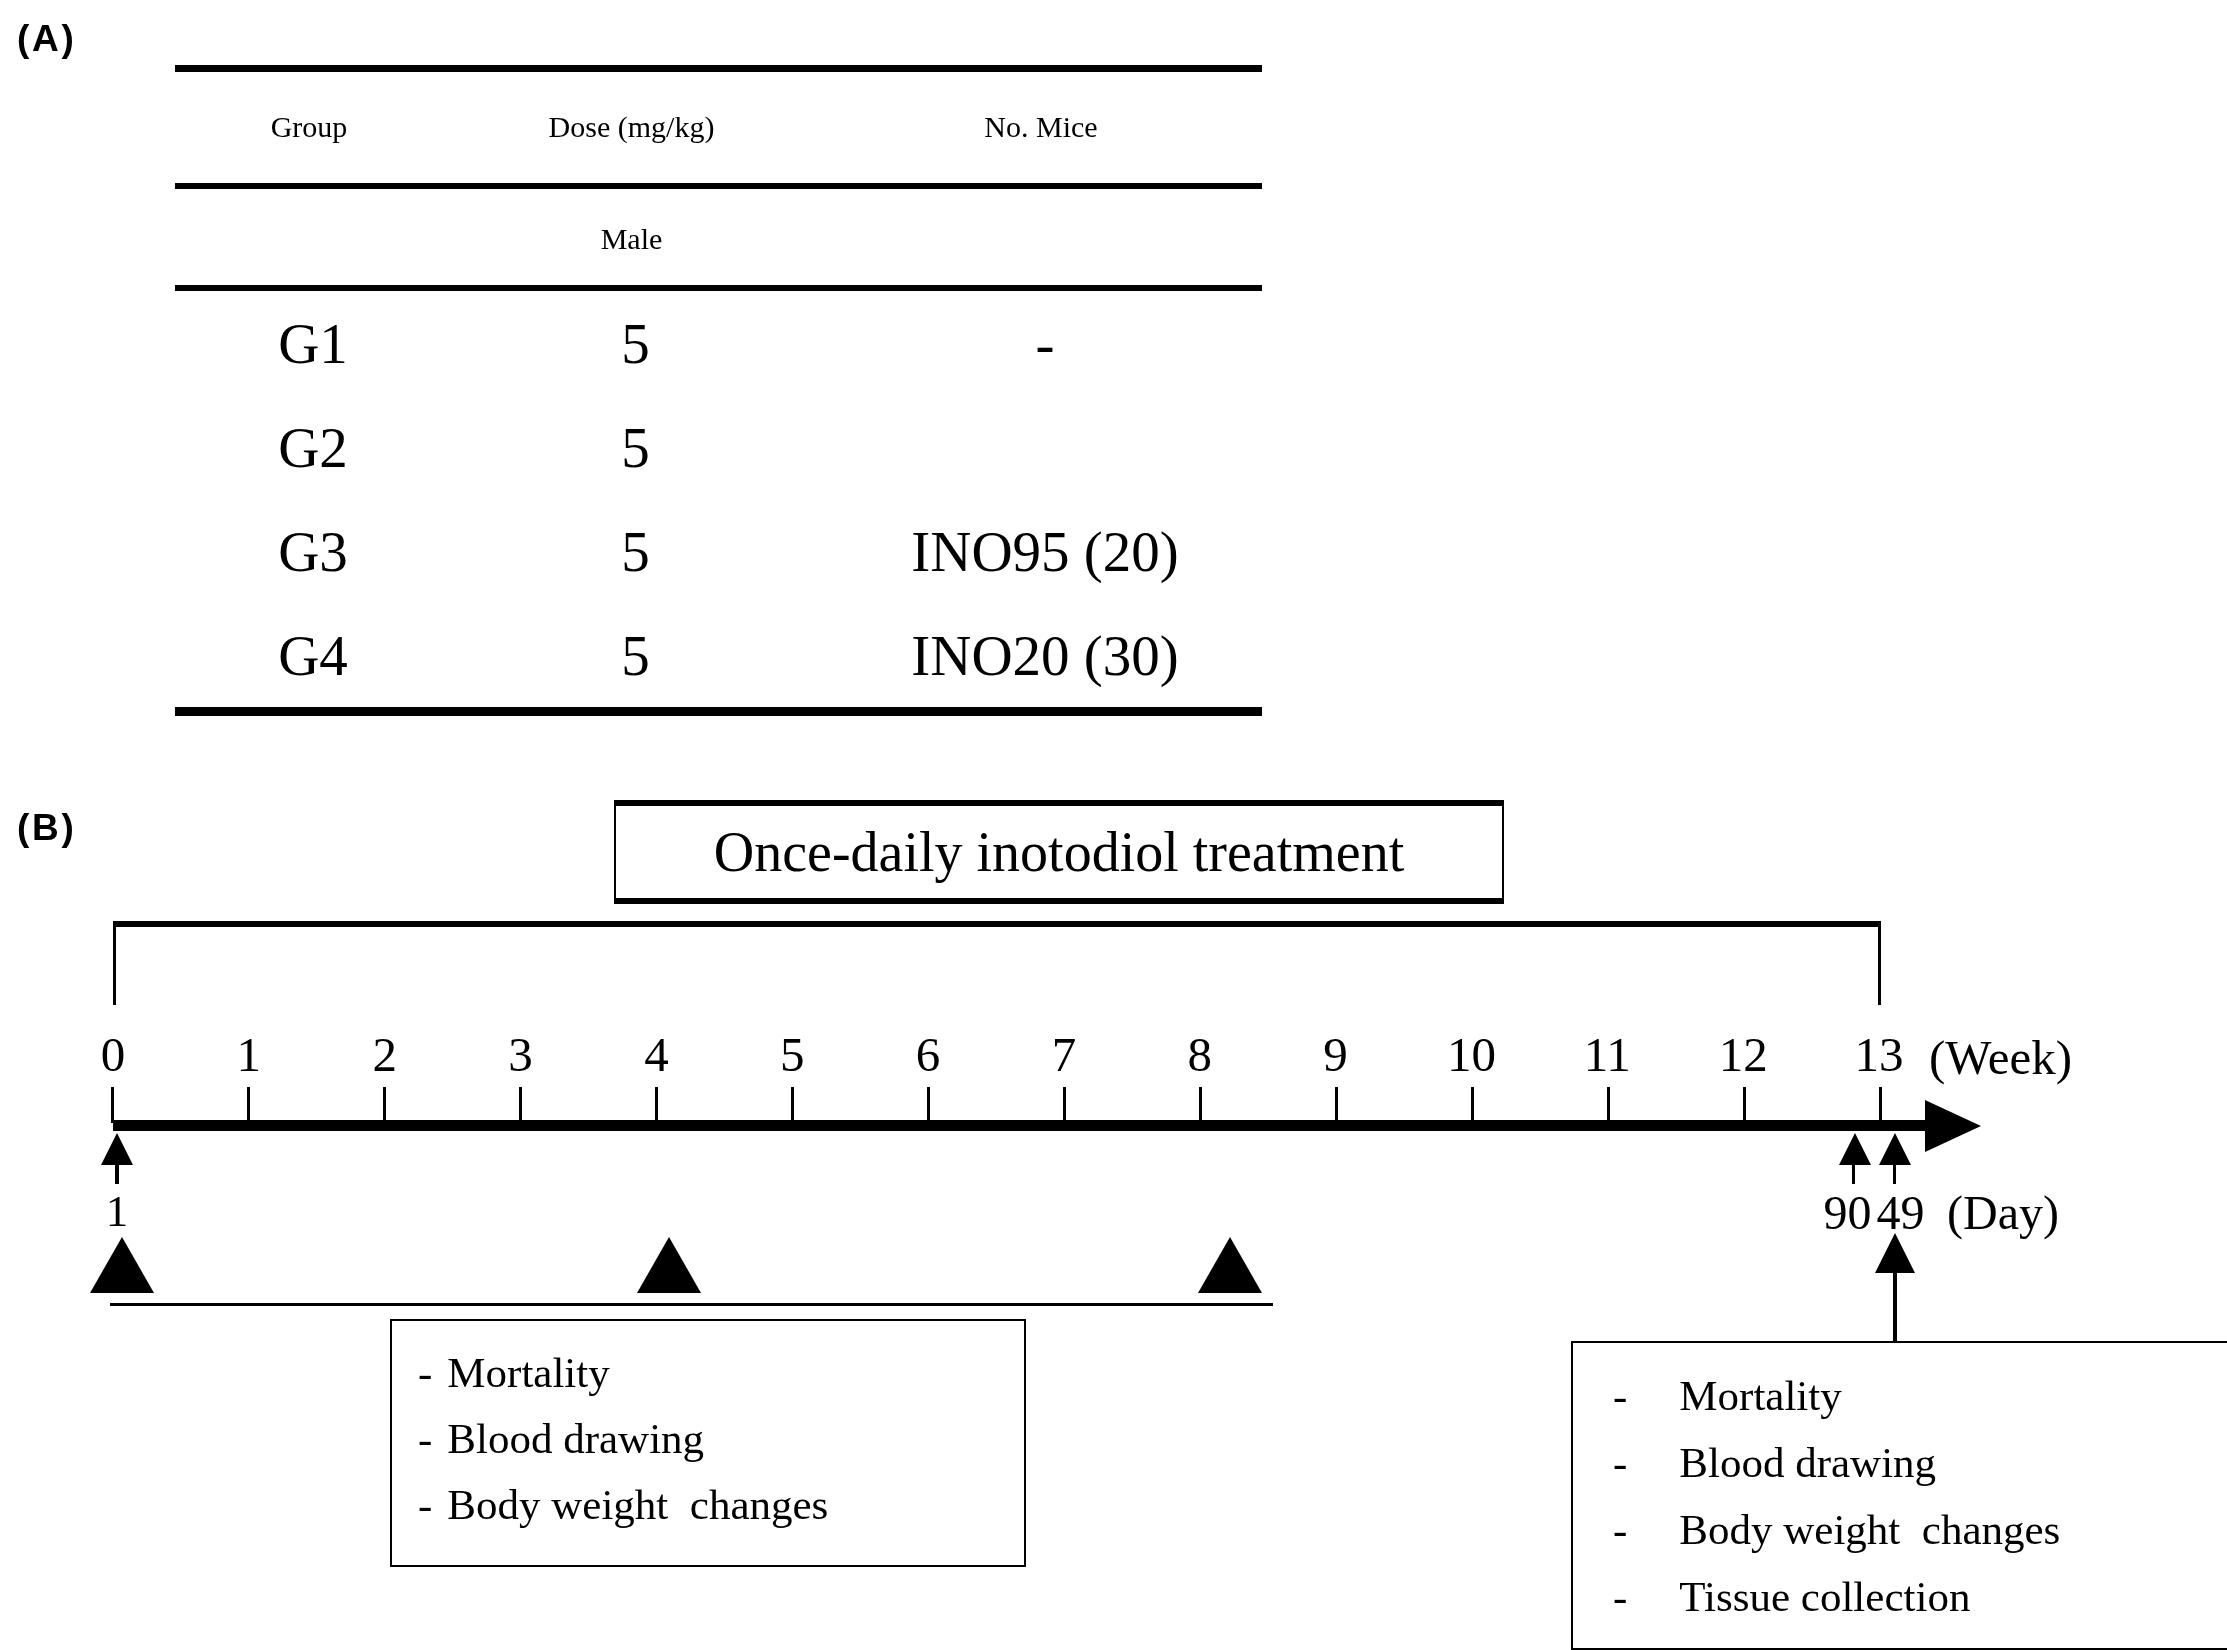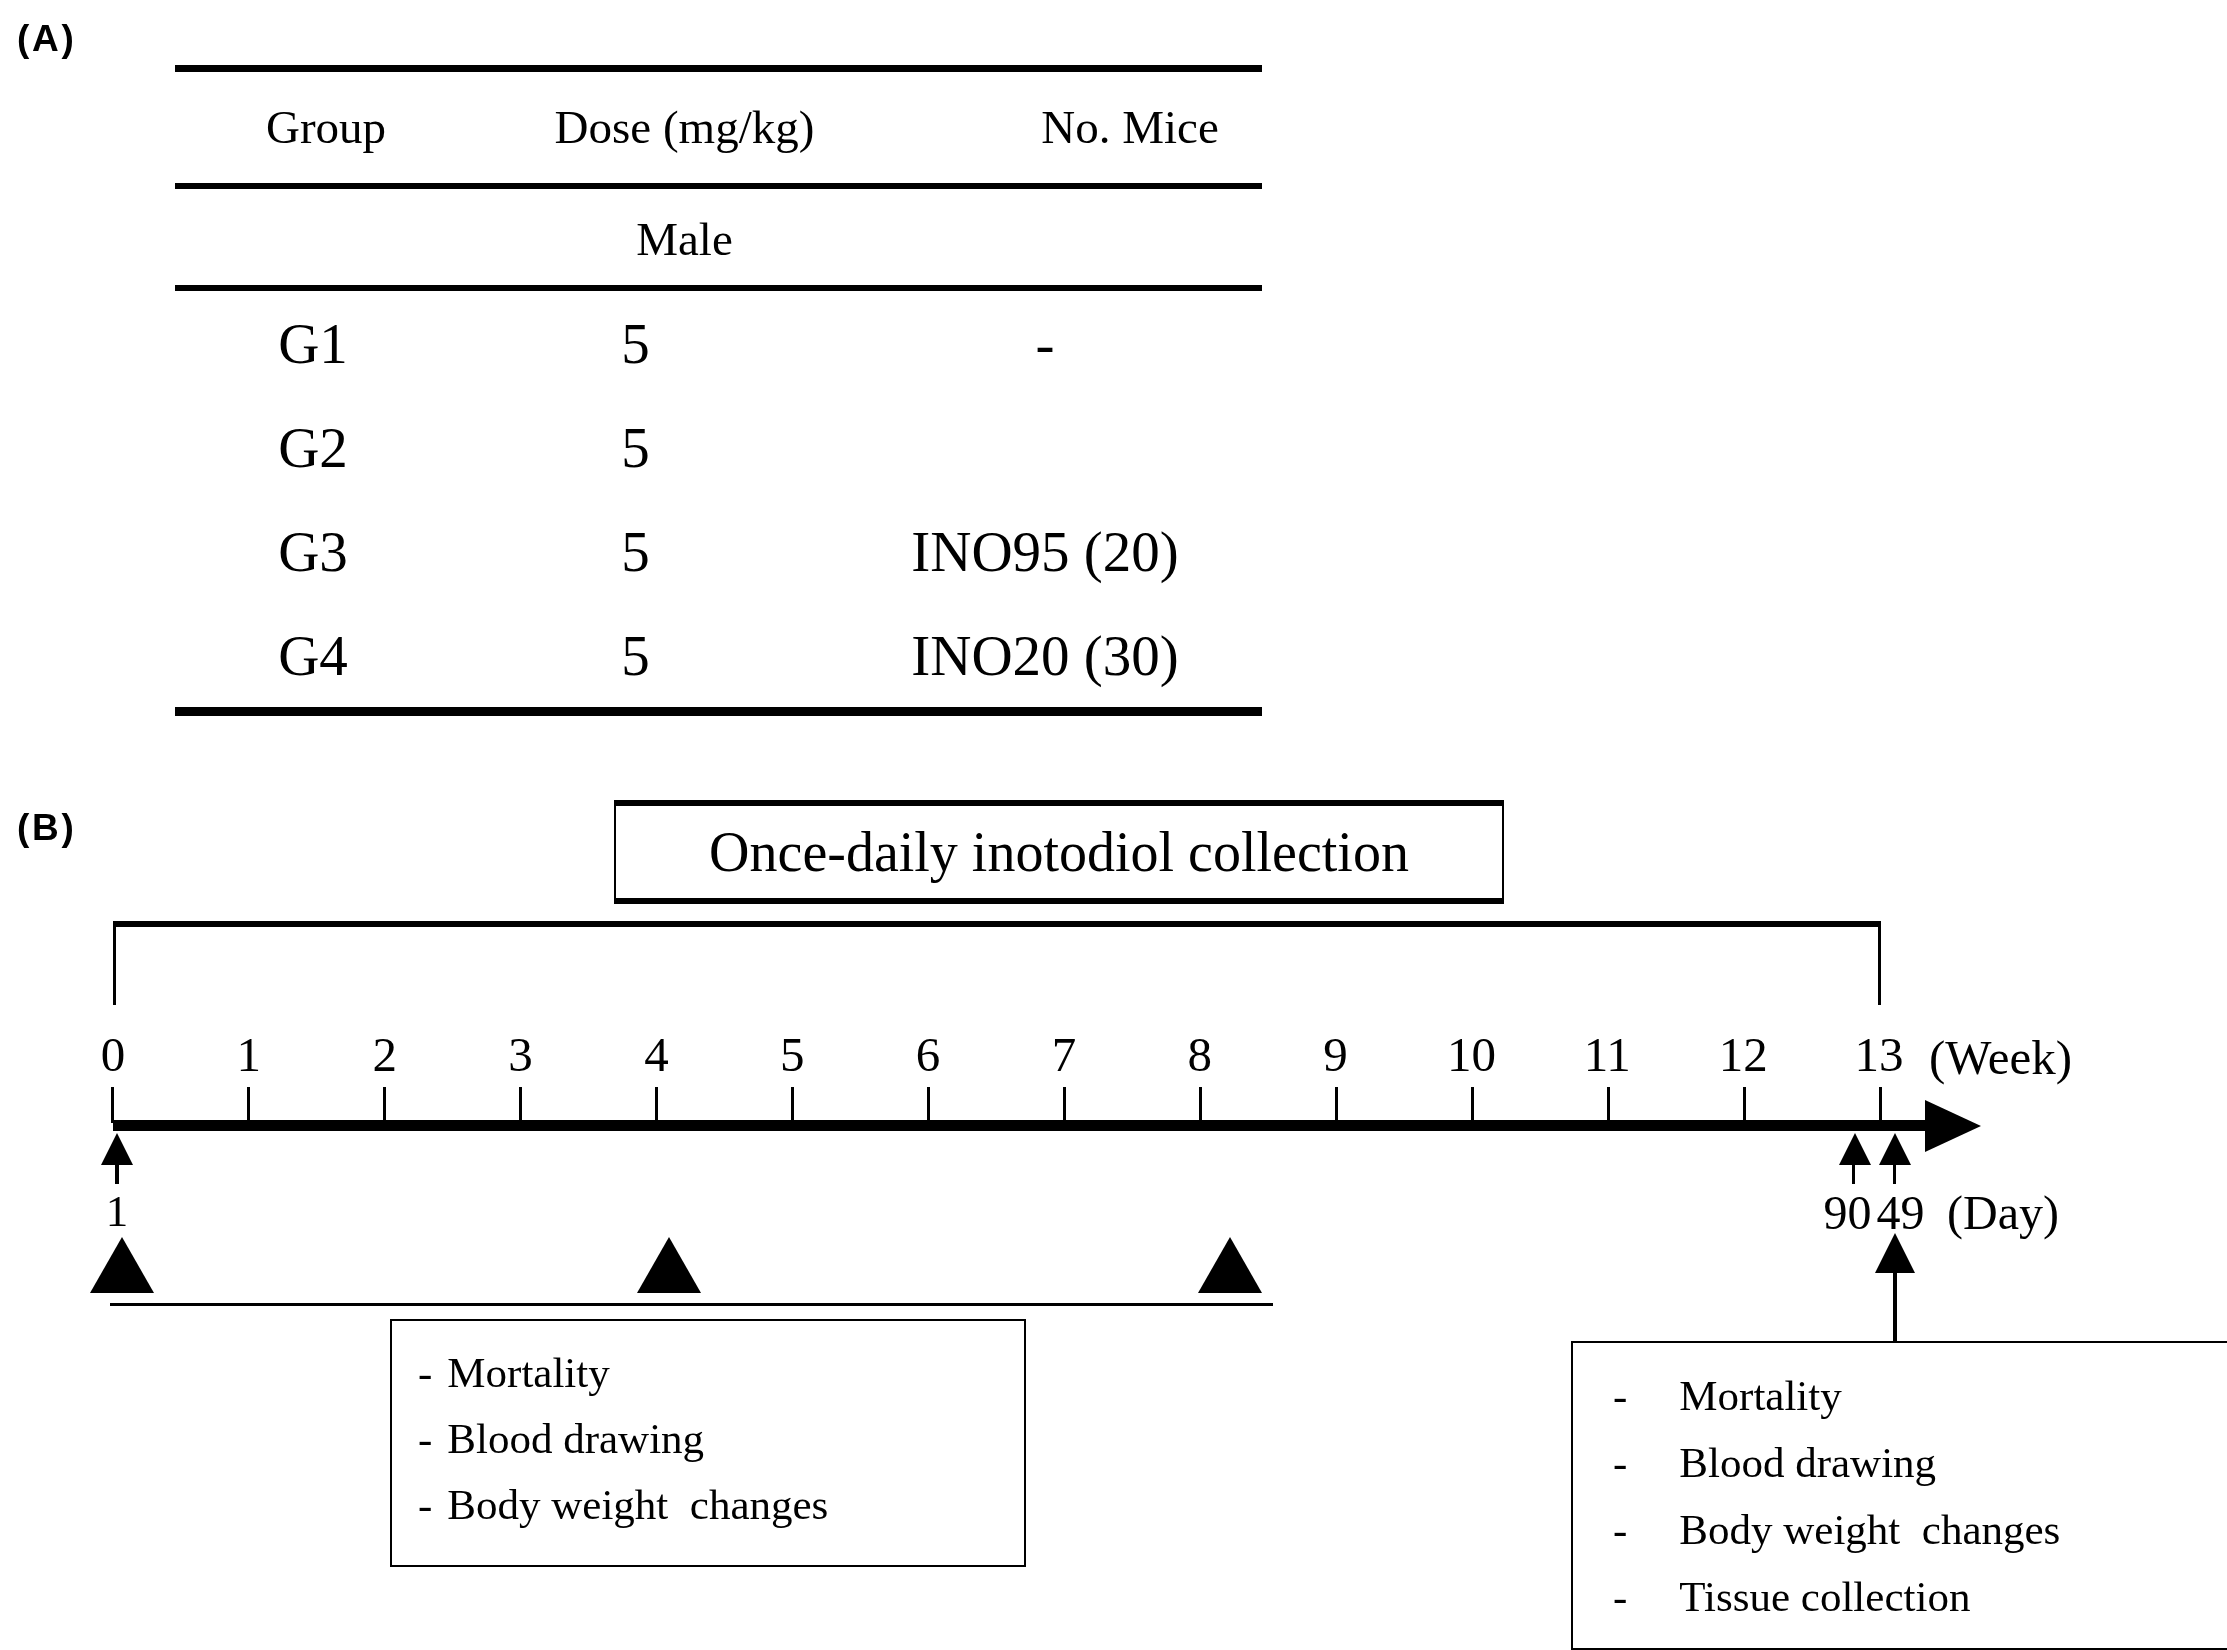--- a/index.html
+++ b/index.html
@@ -23,13 +23,12 @@
   
   .trow {
     position: absolute;
-    left: 192px;
+    left: 175px;
     width: 1087px;
     display: grid;
     grid-template-columns: 268px 377px 442px;
     align-items: center;
-    font-size: 47px;
-    gap: 36px;
+    font-size: 30px;
   }
   .tbody-rows { position: absolute; left: 175px; top: 291px; width: 1087px; }
   .tbody-rows .drow {

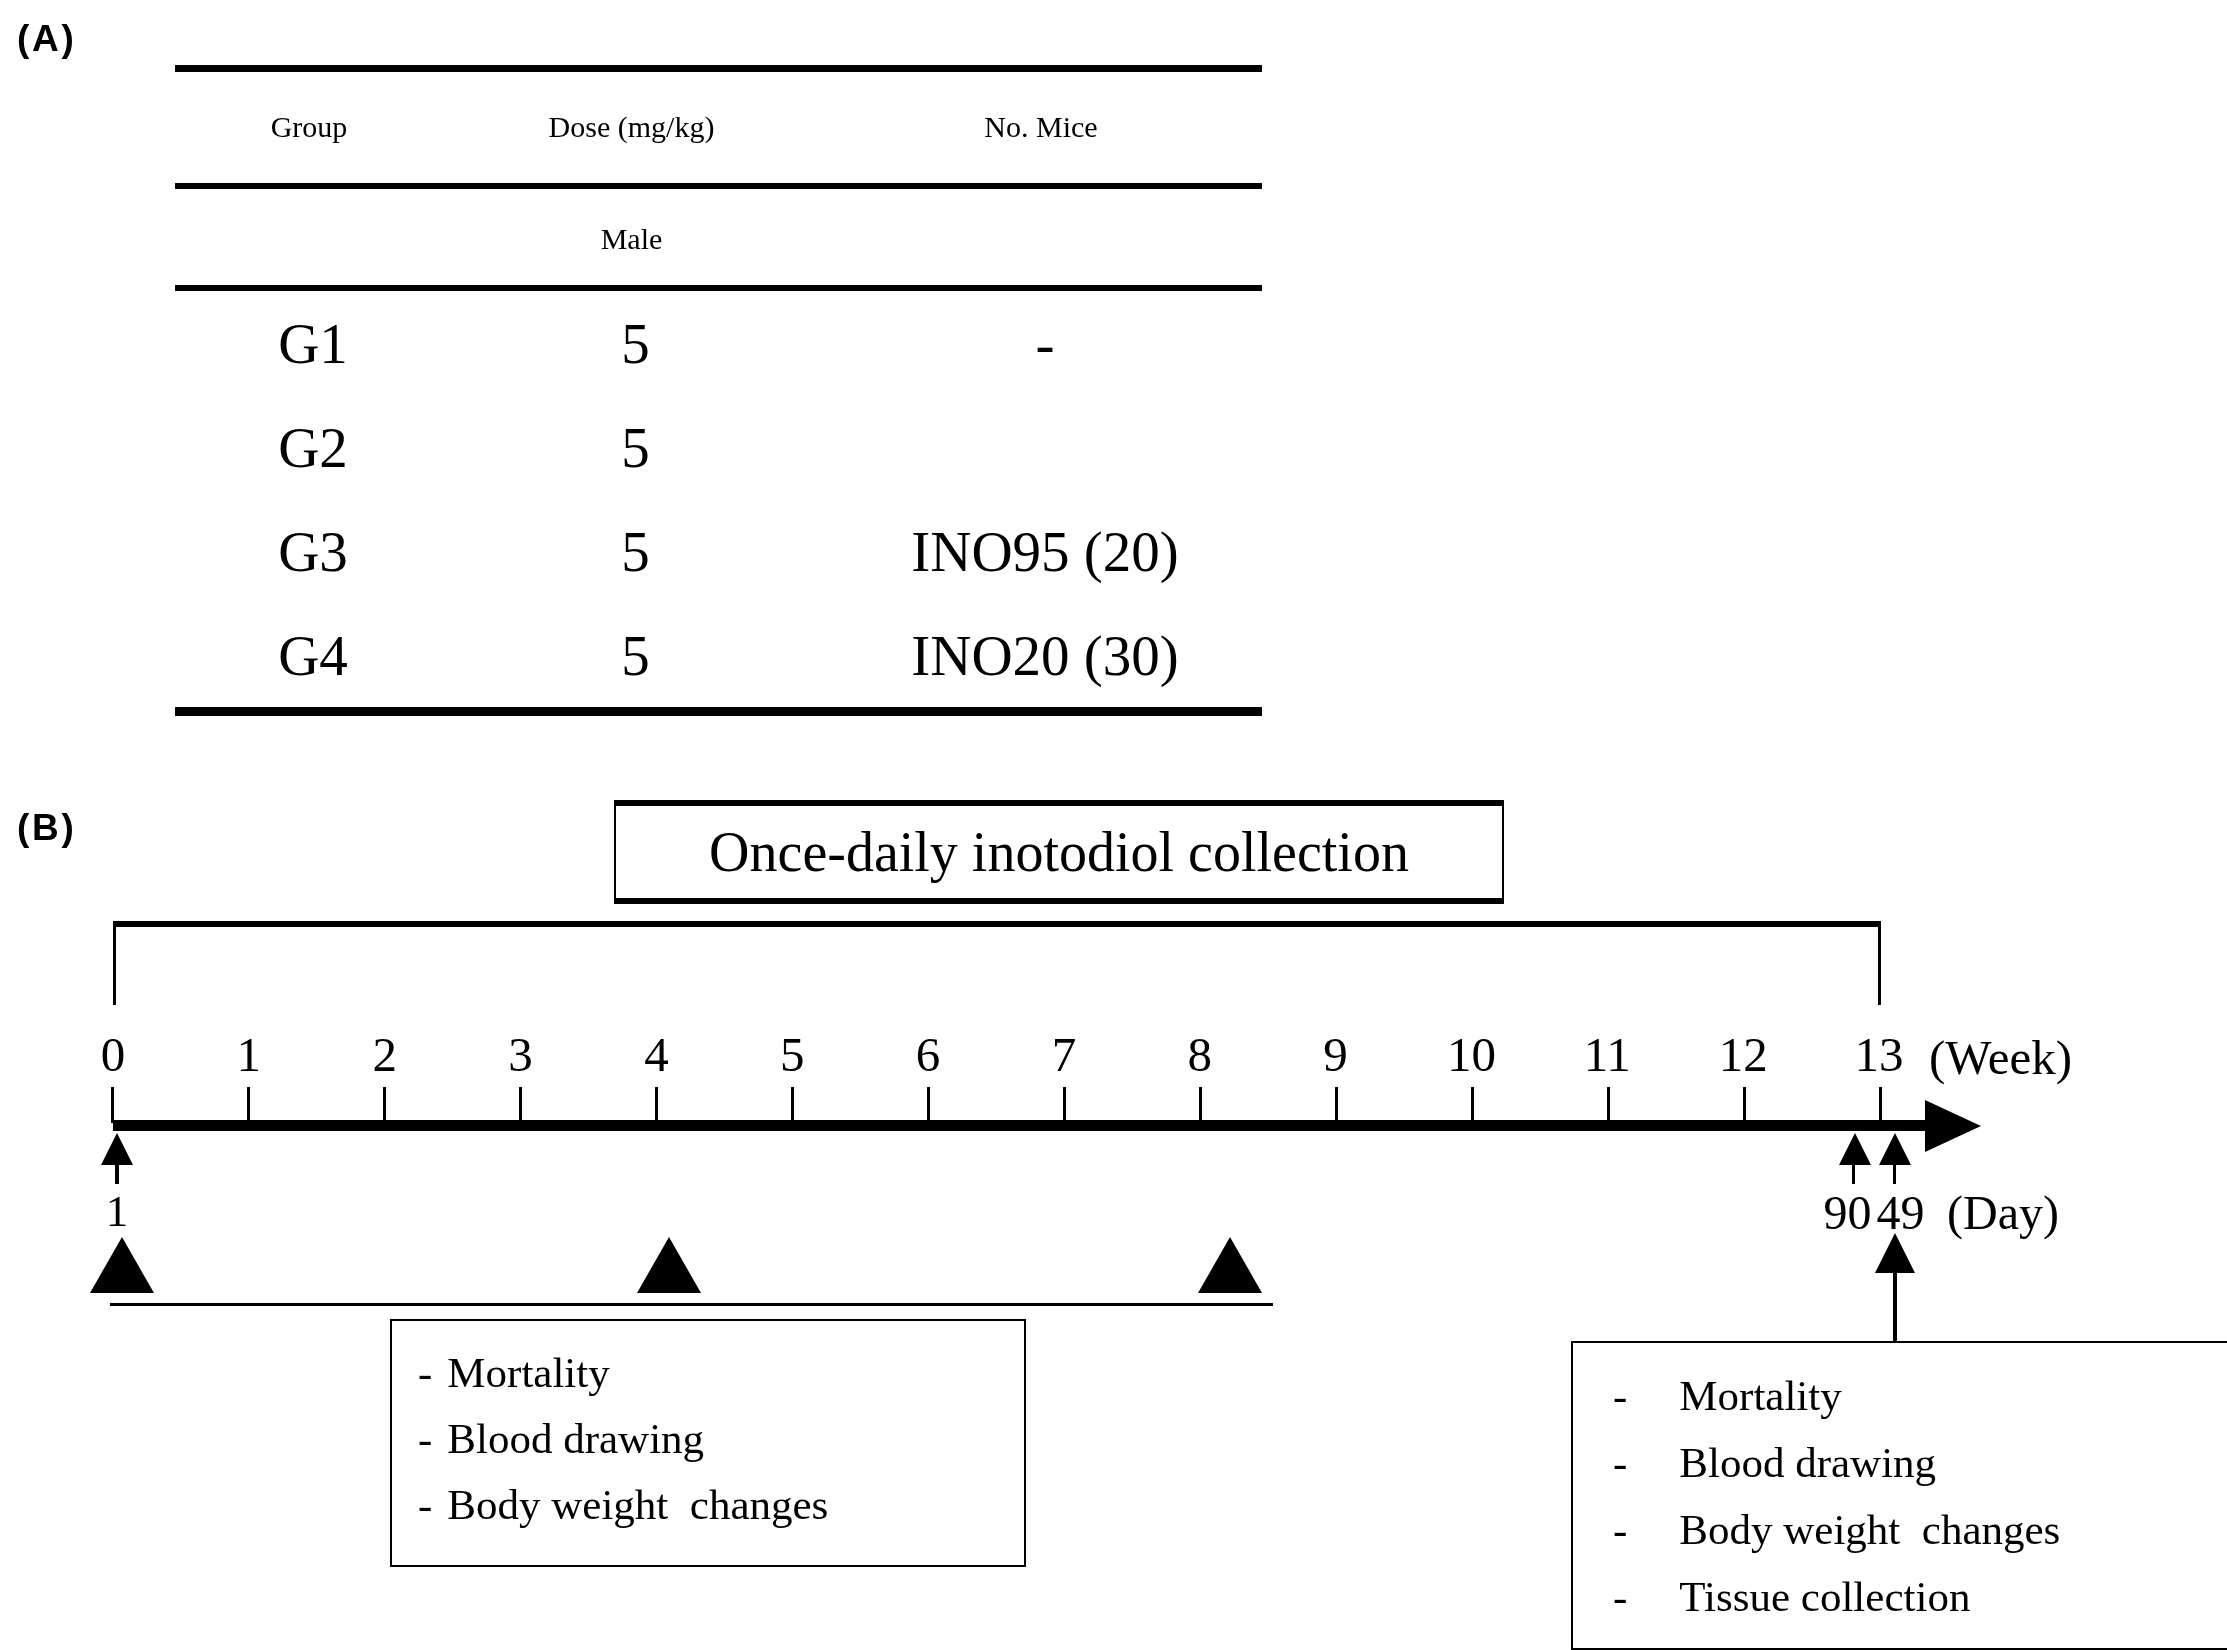--- a/index.html
+++ b/index.html
@@ -157,7 +157,7 @@
   <div class="panel-label" style="left:17px; top:807px;">(B)</div>
 
   <div class="treatment-box">
-    <span>Once-daily inotodiol collection</span>
+    <span>Once-daily inotodiol treatment</span>
   </div>
 
   <div class="rule" style="left:113px; top:921px; width:1768px; height:5.5px;"></div>

